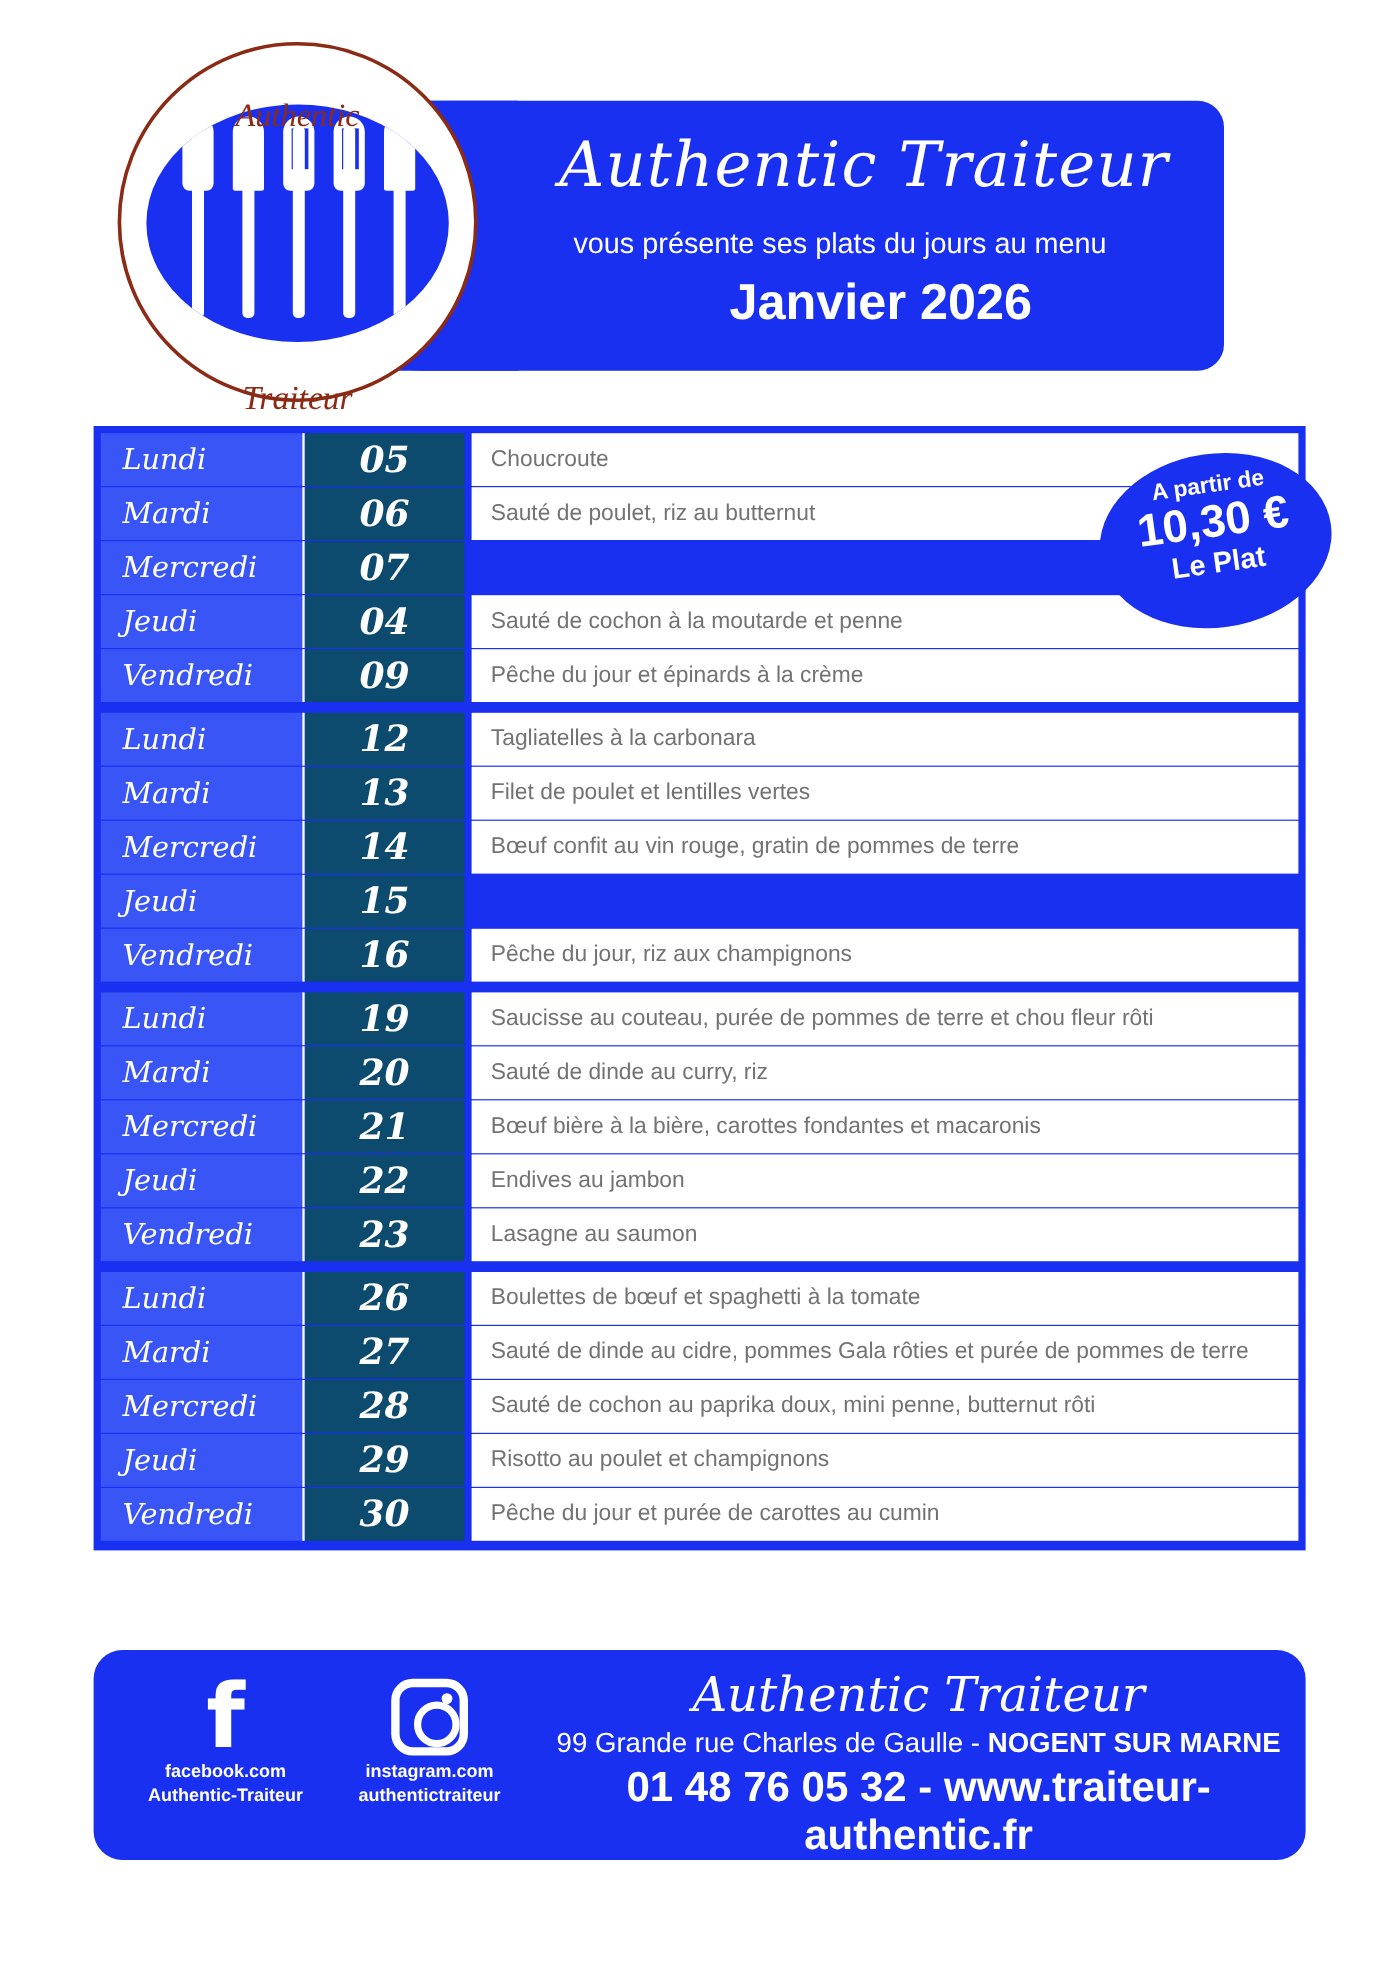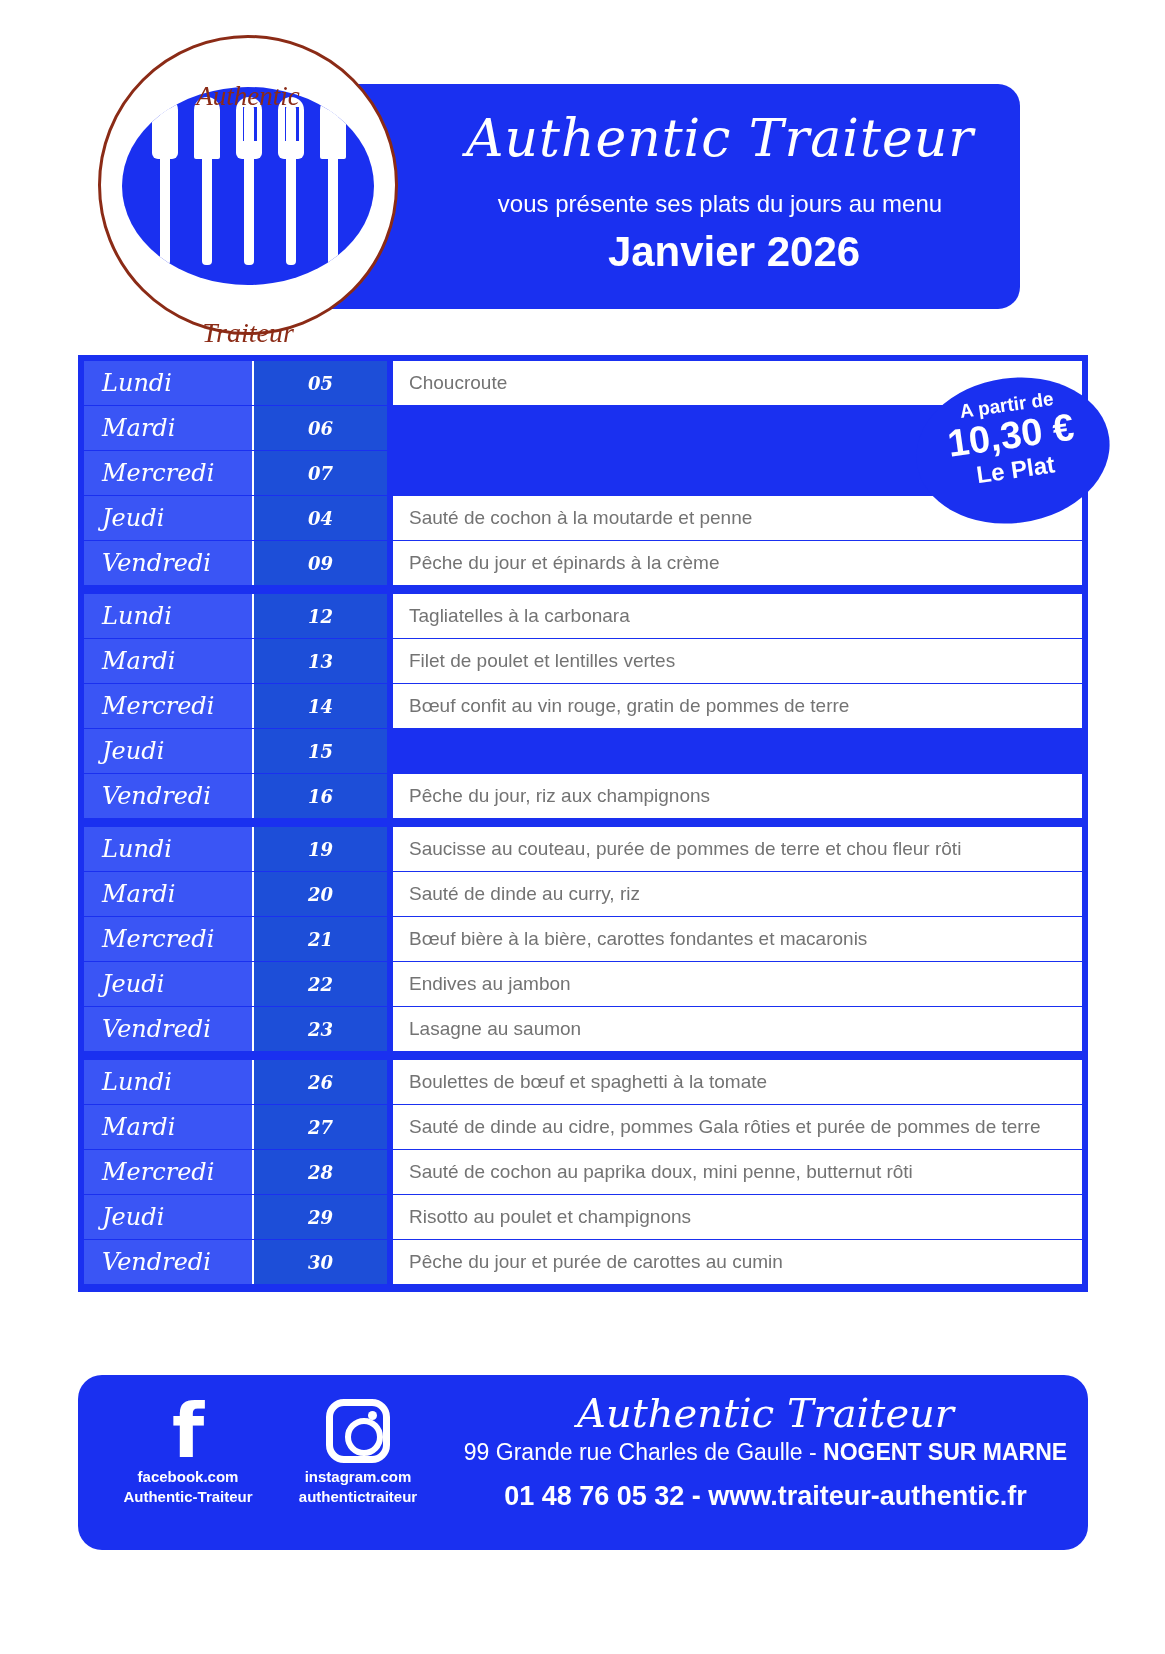--- a/index.html
+++ b/index.html
@@ -51,7 +51,7 @@
   }
   .brand-sub {
     position: absolute;
-    left: 430px;
+    left: 410px;
     top: 190px;
     width: 580px;
     text-align: center;

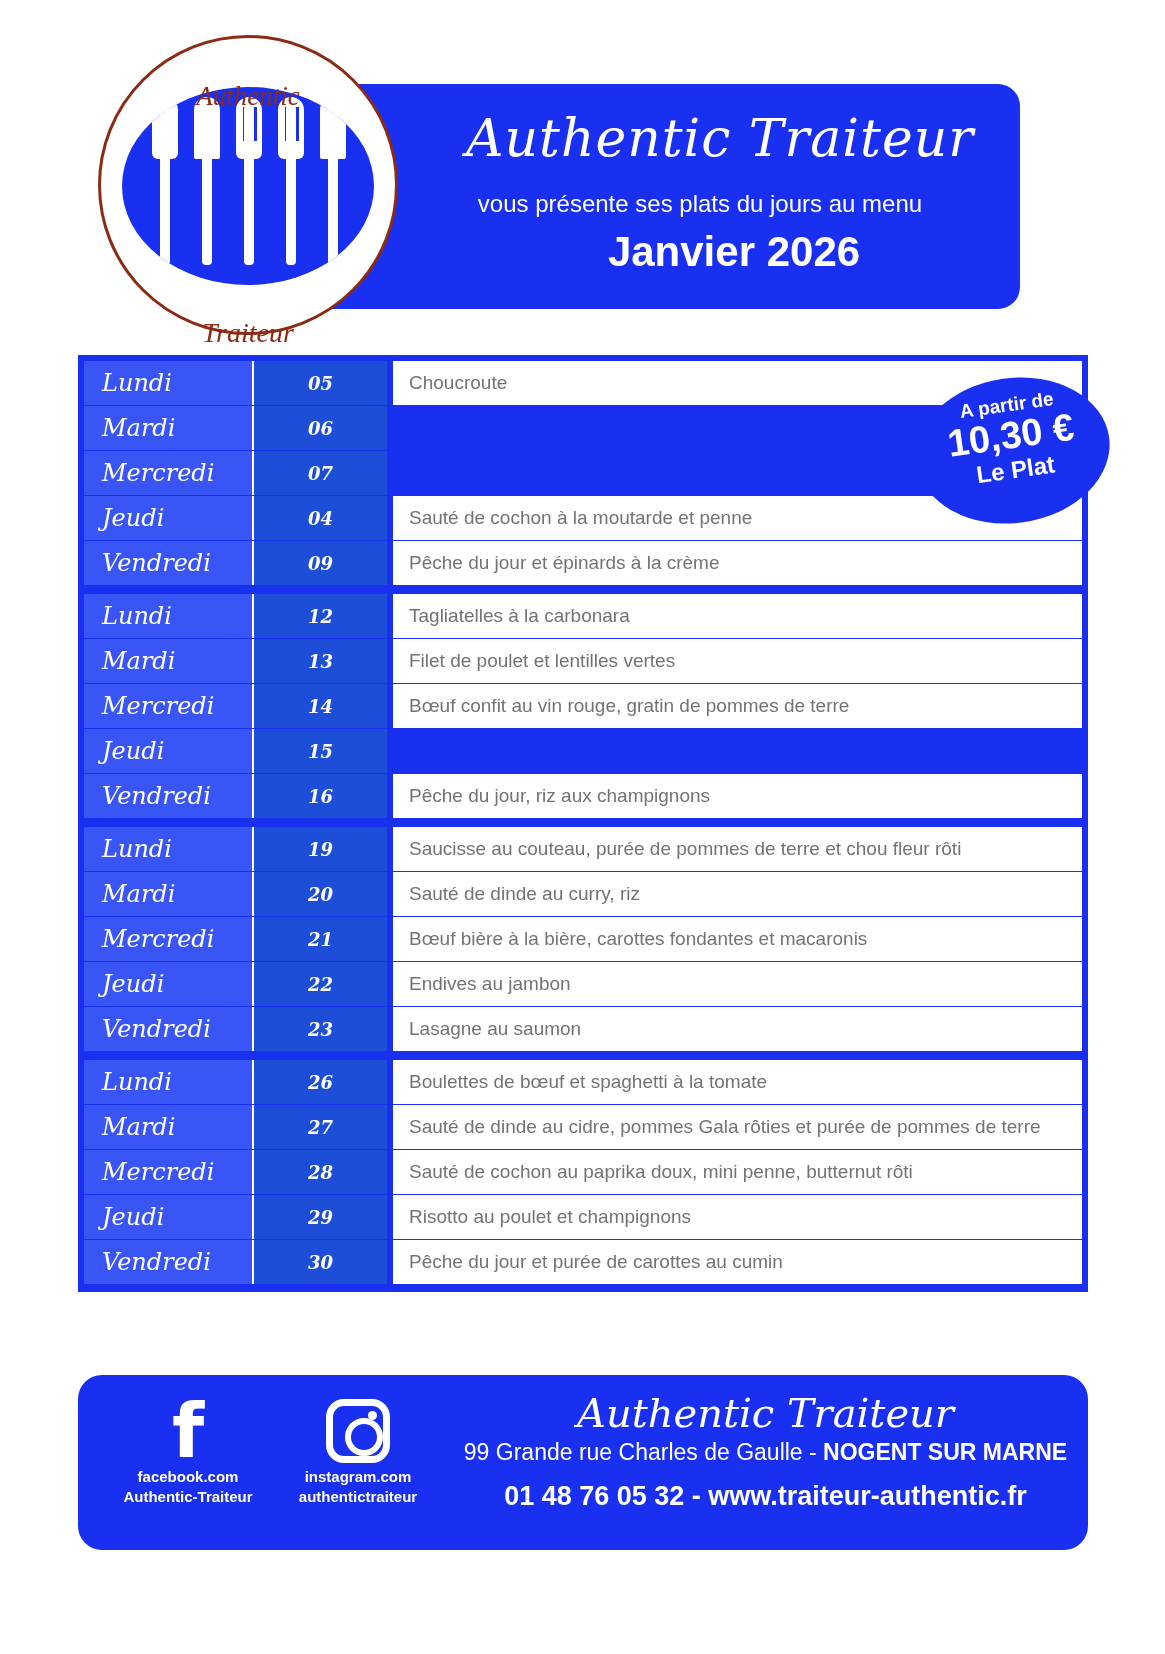--- a/index.html
+++ b/index.html
@@ -160,12 +160,12 @@
   }
   .cell-num {
     width: 133px;
-    background: #1d4ed8;
+    background: #0c4a6e;
     color: #ffffff;
     font-family: "DejaVu Serif", serif;
     font-style: italic;
     font-weight: bold;
-    font-size: 18px;
+    font-size: 30px;
     display: flex;
     align-items: center;
     justify-content: center;

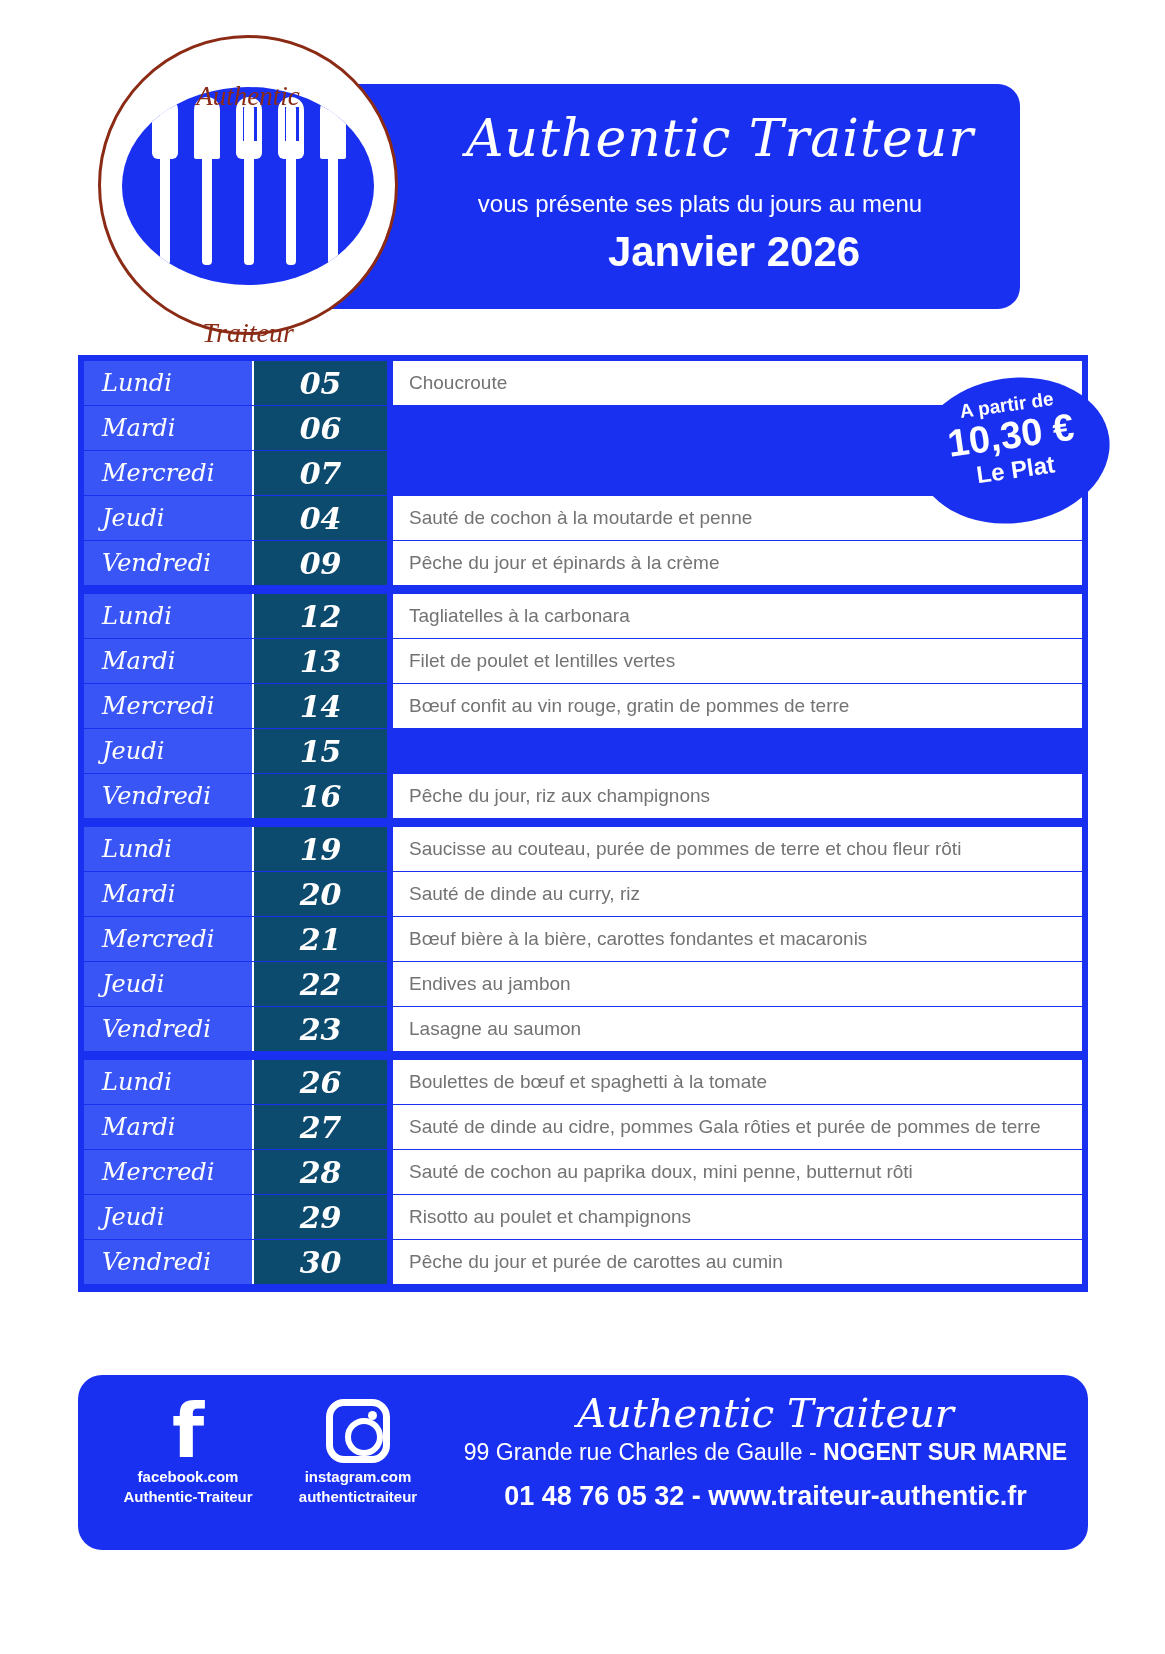--- a/index.html
+++ b/index.html
@@ -326,6 +326,7 @@
     <div class="row">
       <div class="cell-day">Mardi</div>
       <div class="cell-num">06</div>
+      <div class="cell-dish">Sauté de poulet, riz au butternut</div>
     </div>
     <div class="row">
       <div class="cell-day">Mercredi</div>

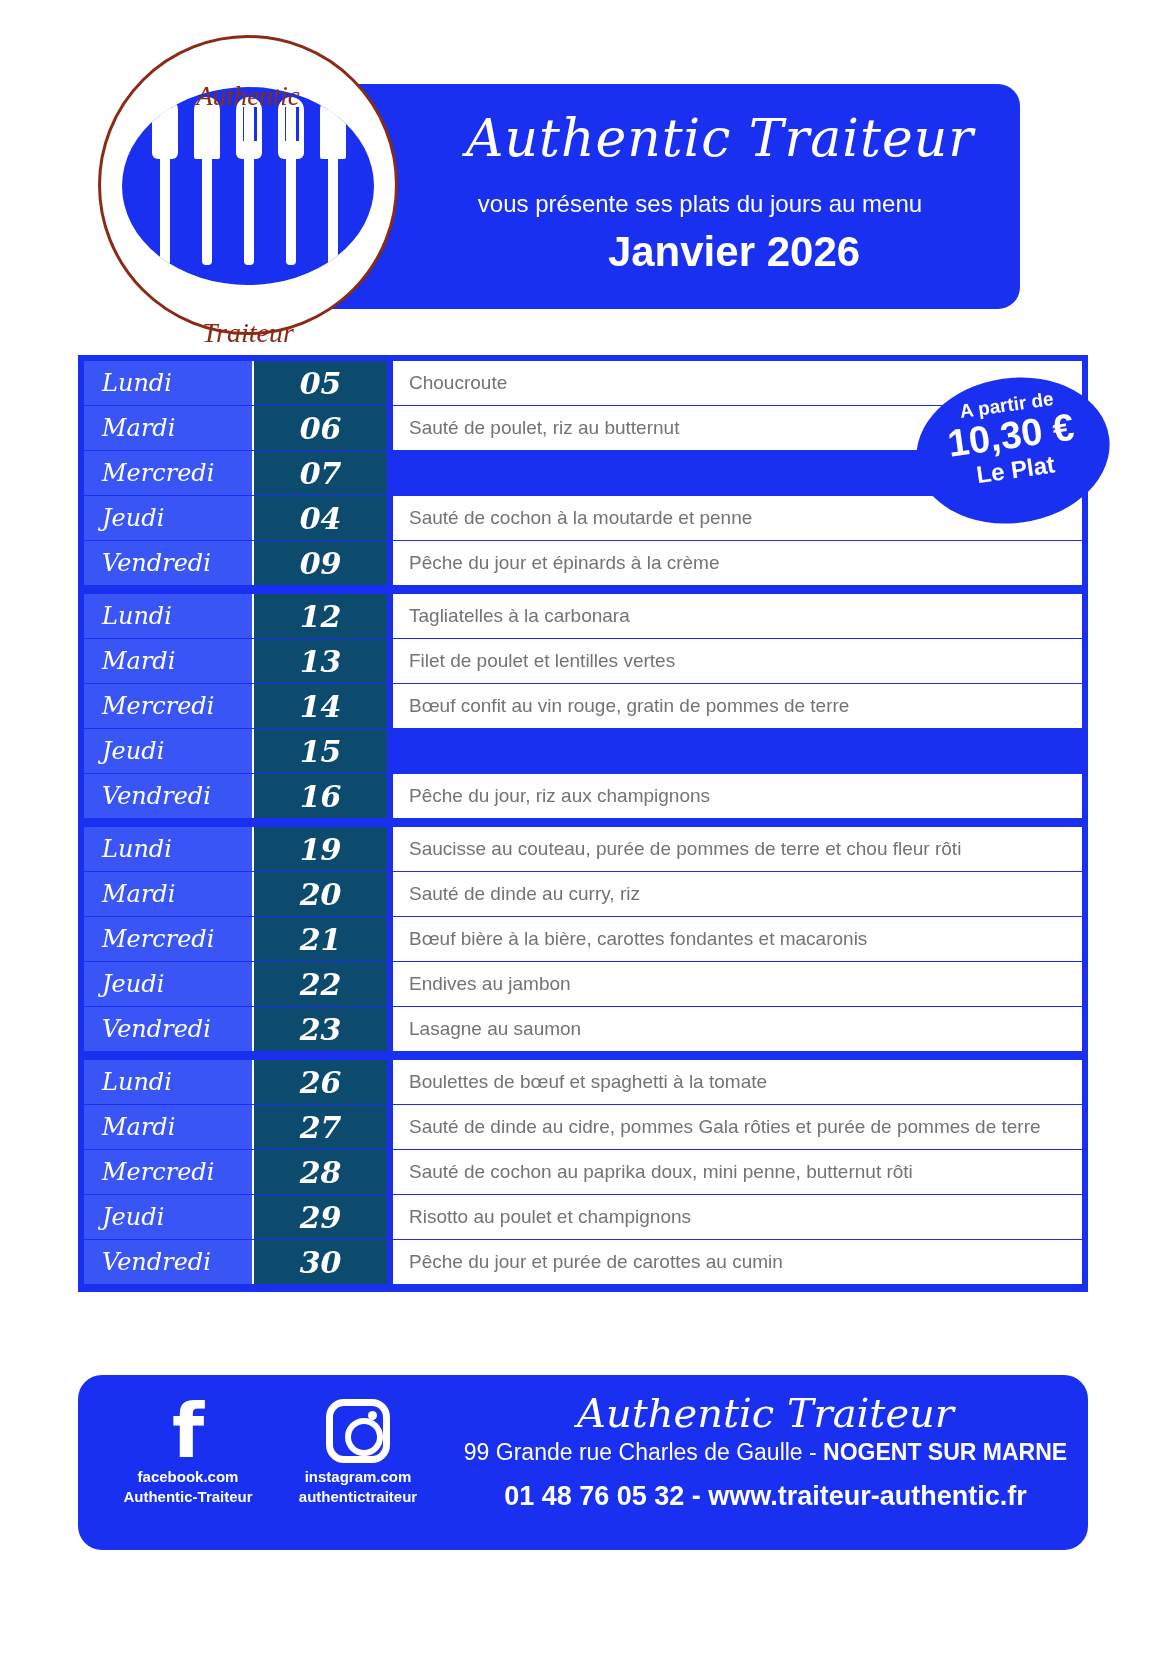--- a/index.html
+++ b/index.html
@@ -265,7 +265,7 @@
   }
   .foot-addr { font-size: 23px; margin-top: 4px; }
   .foot-addr .bold { font-weight: bold; }
-  .foot-phone { font-size: 27px; font-weight: bold; margin-top: 15px; }
+  .foot-phone { font-size: 35px; font-weight: bold; margin-top: 4px; }
   .foot-phone .site { font-weight: bold; }
 </style>
 </head>

